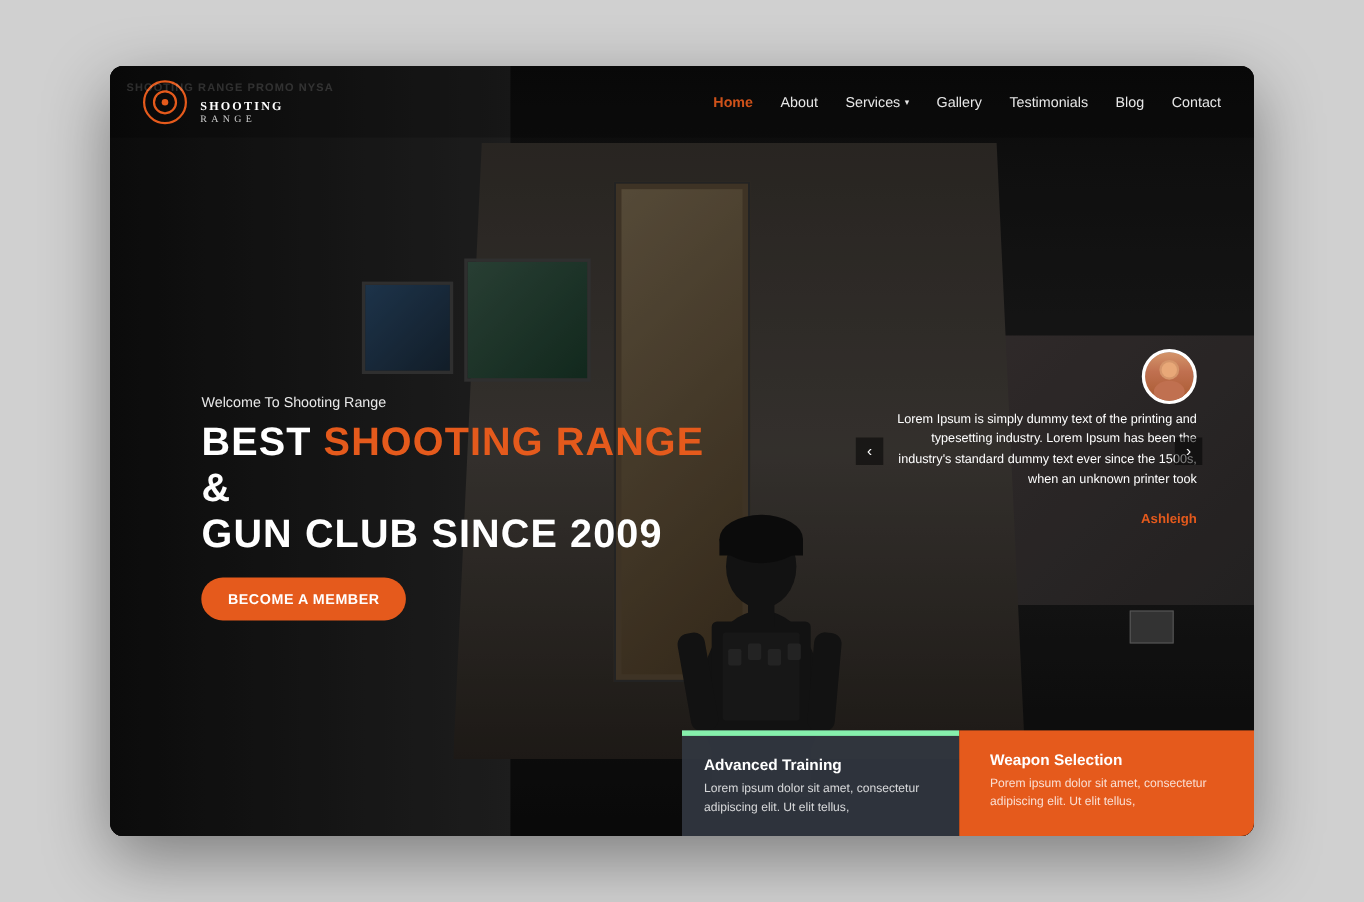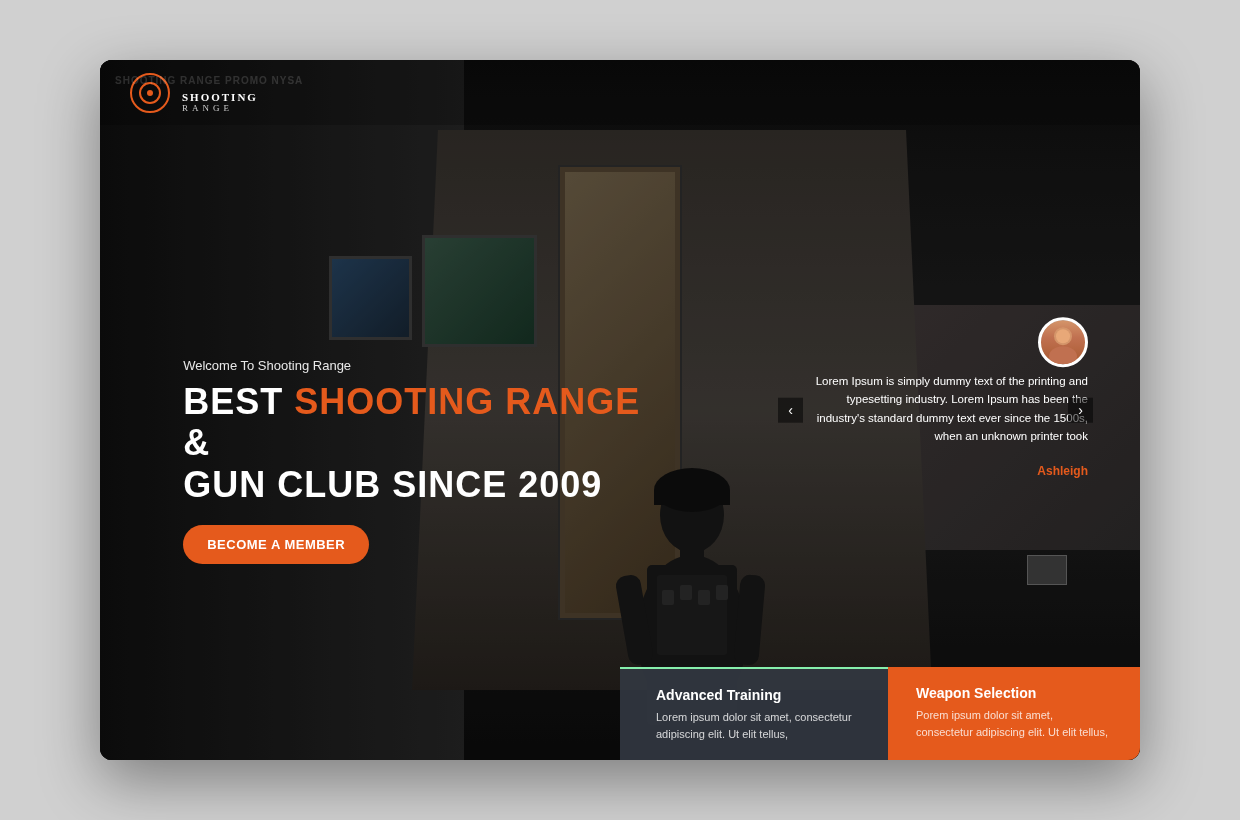--- a/index.html
+++ b/index.html
@@ -465,6 +465,34 @@
         </div>
       </div>
 
+      <ul class="nav-menu">
+        <li class="active">
+          <a href="#">Home</a>
+        </li>
+        <li>
+          <a href="#">About</a>
+        </li>
+        <li>
+          <a href="#">
+            <span class="nav-services">
+              <span>Services</span>
+              <span class="chevron-icon">▾</span>
+            </span>
+          </a>
+        </li>
+        <li>
+          <a href="#">Gallery</a>
+        </li>
+        <li>
+          <a href="#">Testimonials</a>
+        </li>
+        <li>
+          <a href="#">Blog</a>
+        </li>
+        <li>
+          <a href="#">Contact</a>
+        </li>
+      </ul>
     </nav>
 
     <div class="hero-content">

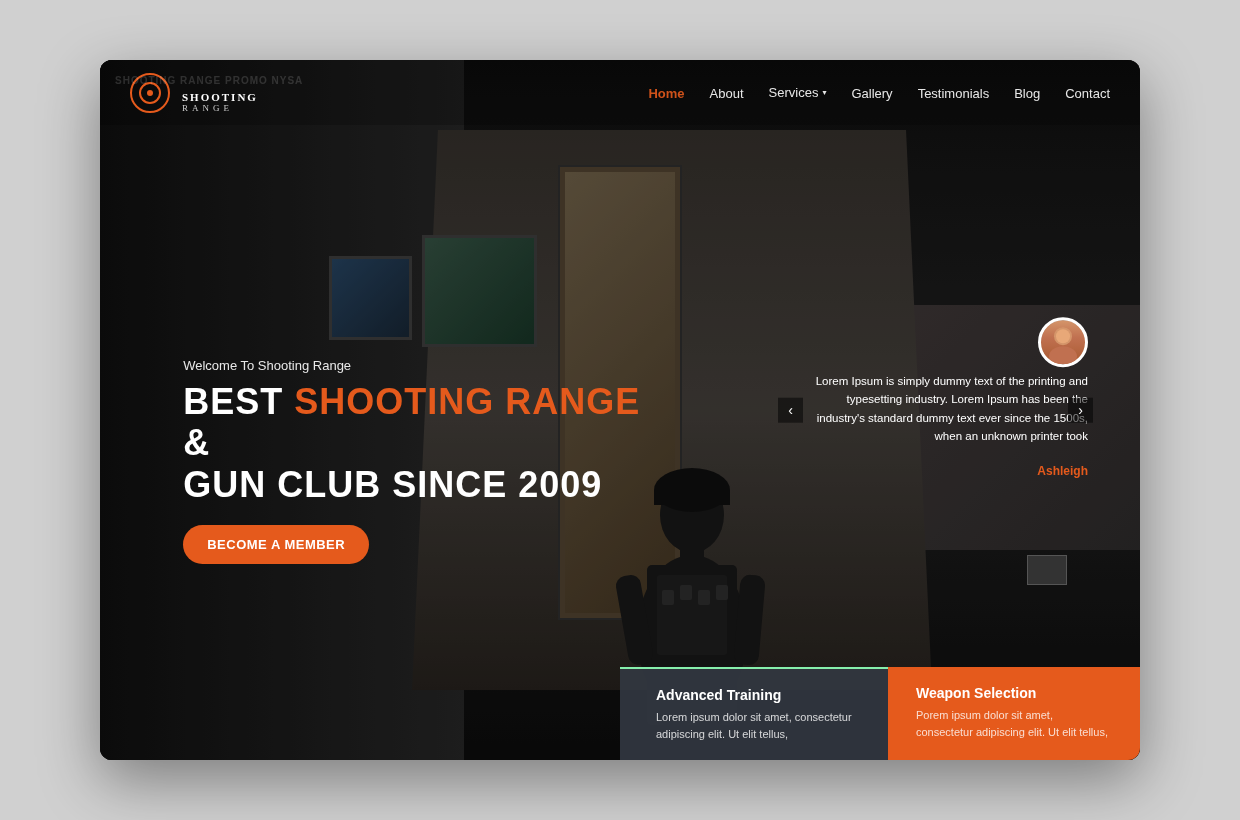--- a/index.html
+++ b/index.html
@@ -388,8 +388,8 @@
     .card-training {
       flex: 1;
       background: rgba(50, 55, 65, 0.92);
-      padding: 18px 36px;
-      border-top: 2px solid #86efac;
+      padding: 18px 20px;
+      border-top: 5px solid #86efac;
     }
 
     .card-weapon {

